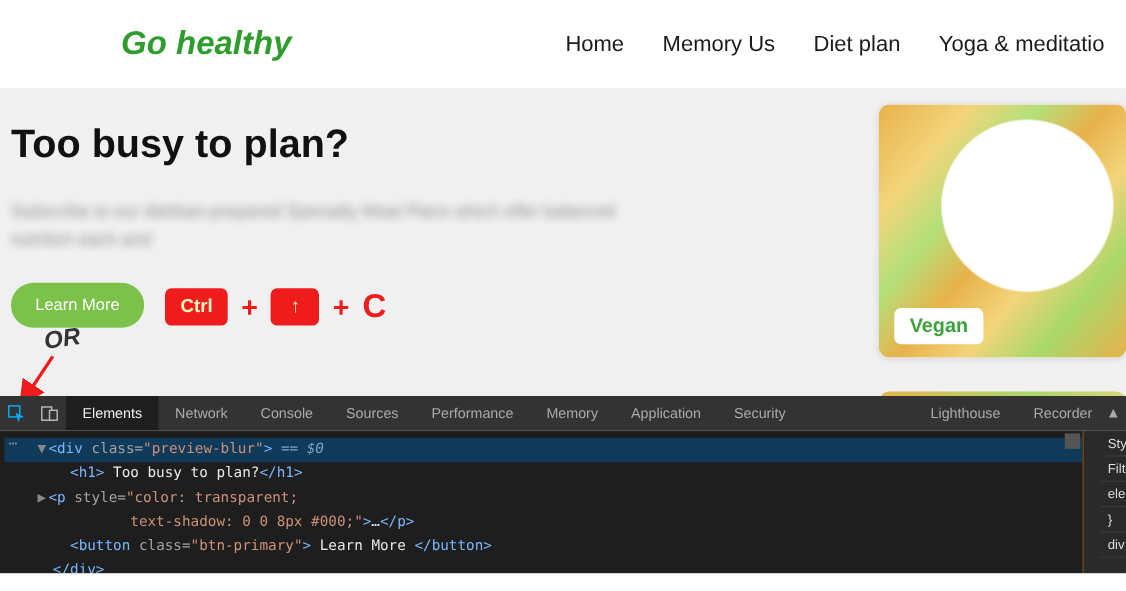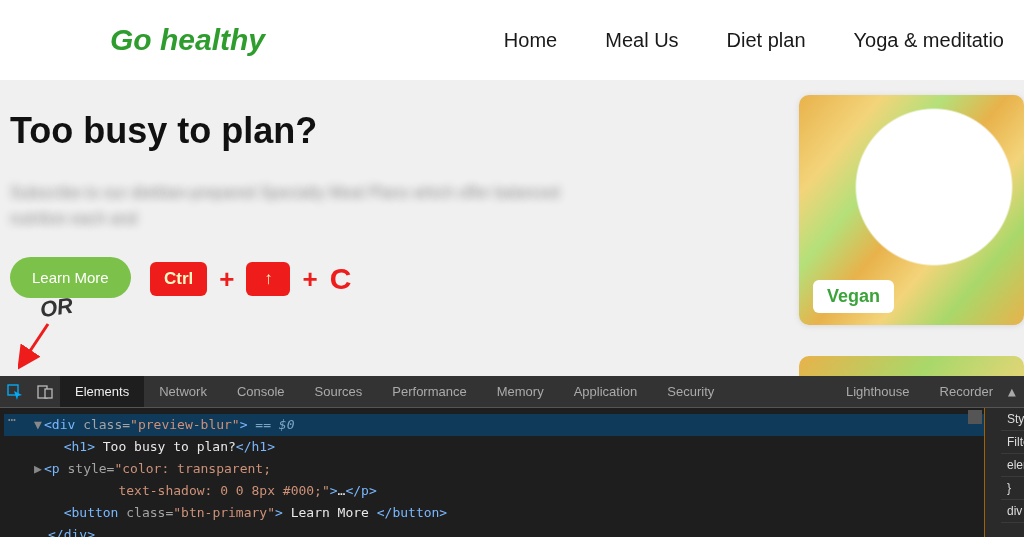--- a/index.html
+++ b/index.html
@@ -8,7 +8,7 @@
   
   .site-header { height:80px; display:flex; align-items:center; padding:0 20px 0 110px; }
   .logo { font-size:30px; font-weight:700; color:#2e9d2e; font-style:italic; }
-  .nav { margin-left:auto; display:flex; gap:48px; }
+  .nav { margin-left:auto; display:flex; gap:35px; }
   .nav a { color:#191919; font-size:20px; text-decoration:none; white-space:nowrap; }
 
   

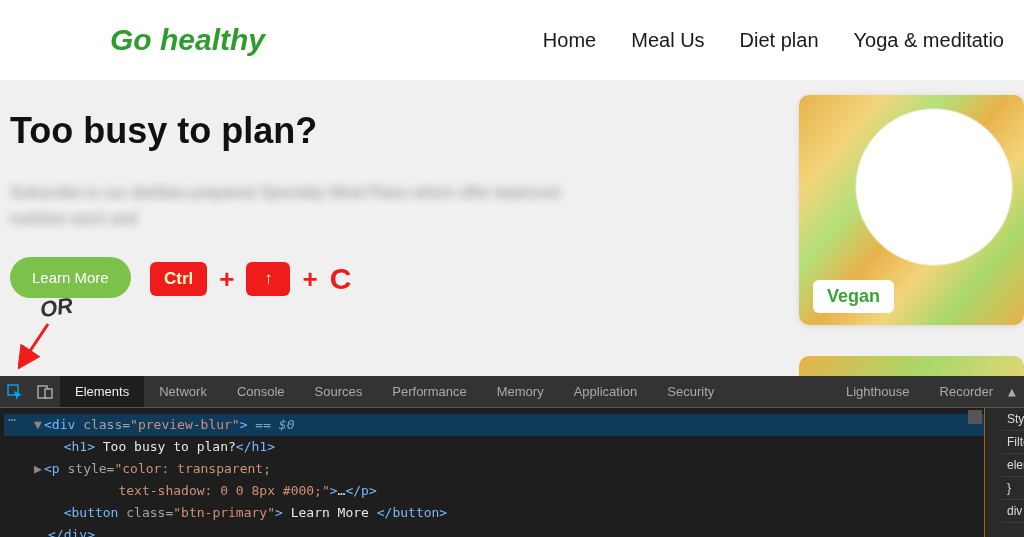--- a/index.html
+++ b/index.html
@@ -67,7 +67,7 @@
   <div class="logo">Go healthy</div>
   <nav class="nav">
     <a href="#">Home</a>
-    <a href="#">Meal Us</a>
+    <a href="#">Memory Us</a>
     <a href="#">Diet plan</a>
     <a href="#">Yoga &amp; meditatio</a>
   </nav>

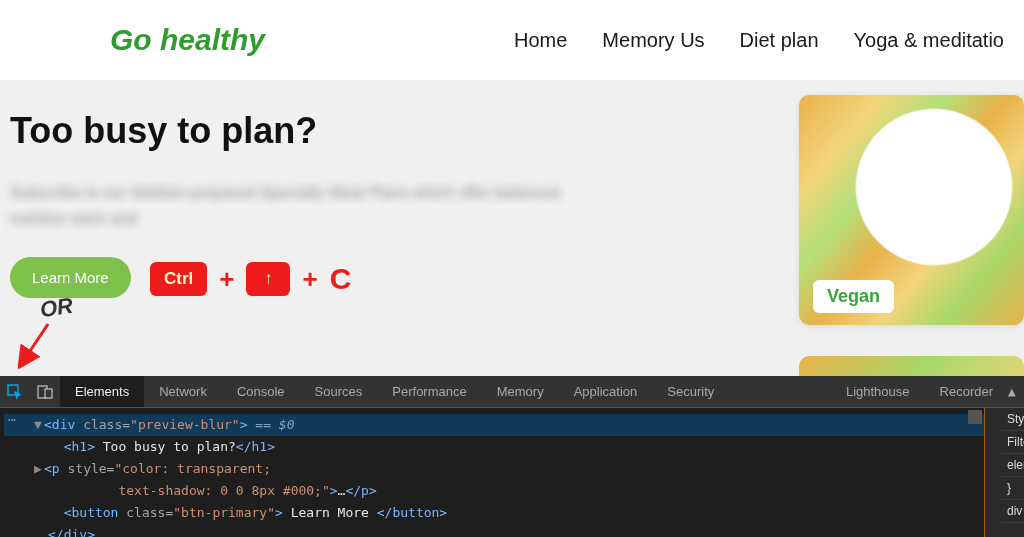--- a/index.html
+++ b/index.html
@@ -35,7 +35,7 @@
   .arrow { position:absolute; left:18px; top:240px; }
 
   
-  .devtools { position:absolute; left:0; bottom:0; width:1024px; height:161px; background:#2b2b2b; font-family:Menlo,Consolas,monospace; font-size:13px; color:#ccc; }
+  .devtools { position:absolute; left:0; bottom:16px; width:1024px; height:161px; background:#2b2b2b; font-family:Menlo,Consolas,monospace; font-size:13px; color:#ccc; }
   .dt-tabs { height:32px; background:#333; display:flex; align-items:stretch; border-bottom:1px solid #555; }
   .dt-iconbtn { width:30px; display:flex; align-items:center; justify-content:center; cursor:pointer; color:#03a9f4; }
   .dt-iconbtn.gray { color:#bbb; }

